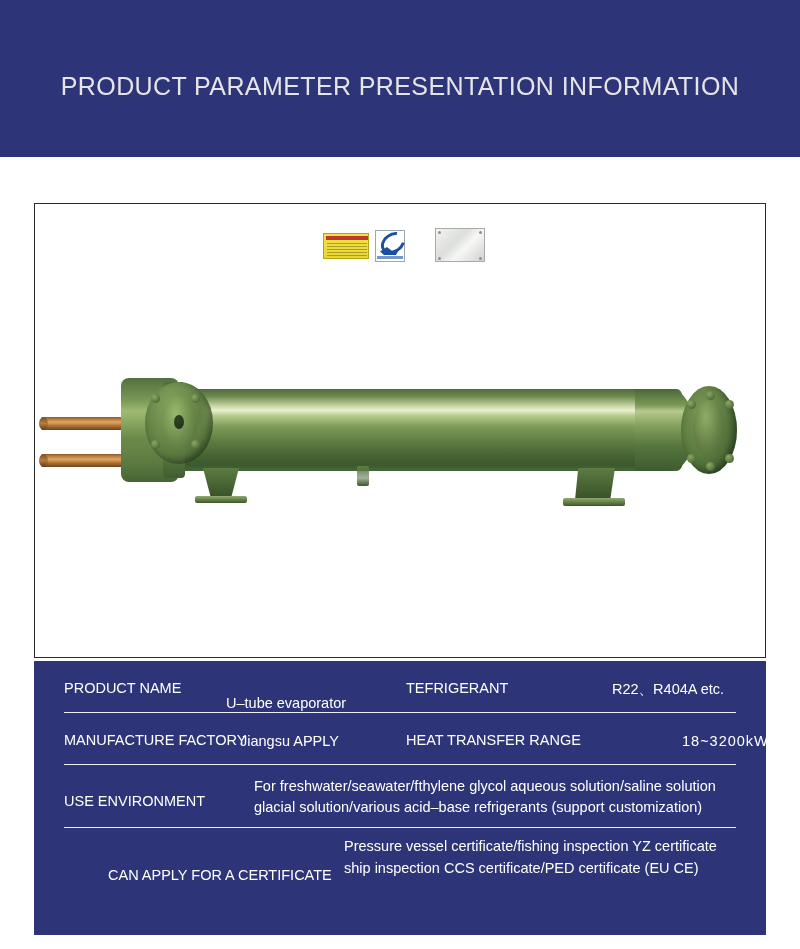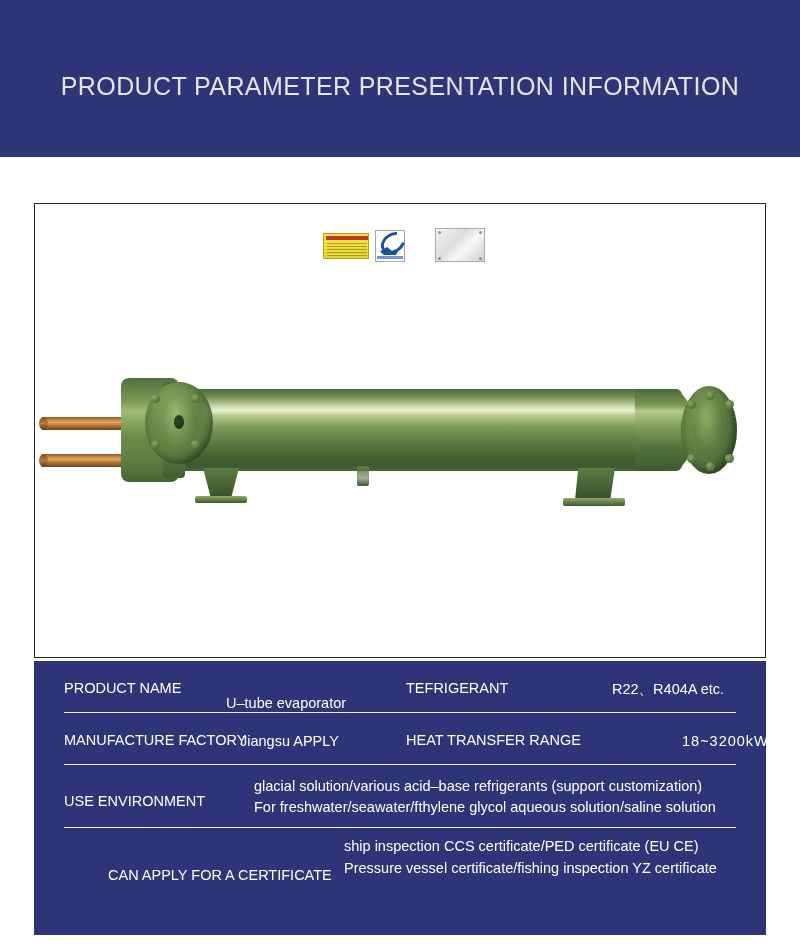--- a/index.html
+++ b/index.html
@@ -322,8 +322,8 @@
   <div class="spec-row row-3 r3">
     <div class="cell cell-key-a">USE ENVIRONMENT</div>
     <div class="cell-desc">
+      <div>For freshwater/seawater/fthylene glycol aqueous solution/saline solution</div>
       <div>glacial solution/various acid–base refrigerants (support customization)</div>
-      <div>For freshwater/seawater/fthylene glycol aqueous solution/saline solution</div>
     </div>
   </div>
   <div class="divider d3"></div>

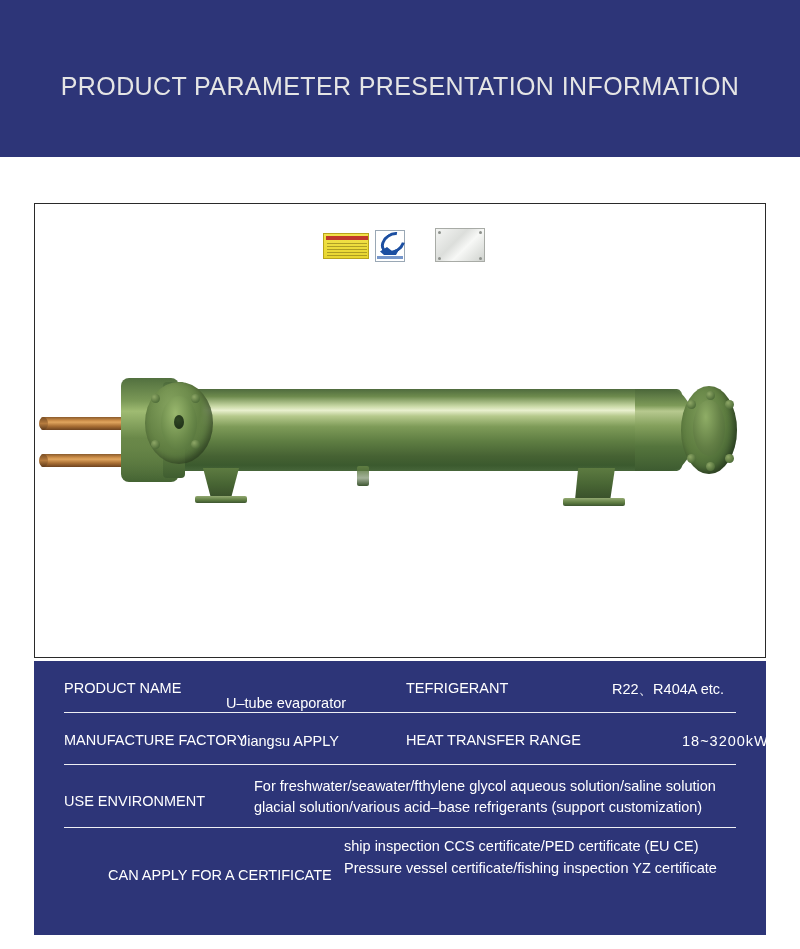--- a/index.html
+++ b/index.html
@@ -331,8 +331,8 @@
   <div class="spec-row row-4 r4">
     <div class="cell cell-key-a">CAN APPLY FOR A CERTIFICATE</div>
     <div class="cell-desc">
+      <div>Pressure vessel certificate/fishing inspection YZ certificate</div>
       <div>ship inspection CCS certificate/PED certificate (EU CE)</div>
-      <div>Pressure vessel certificate/fishing inspection YZ certificate</div>
     </div>
   </div>
 

